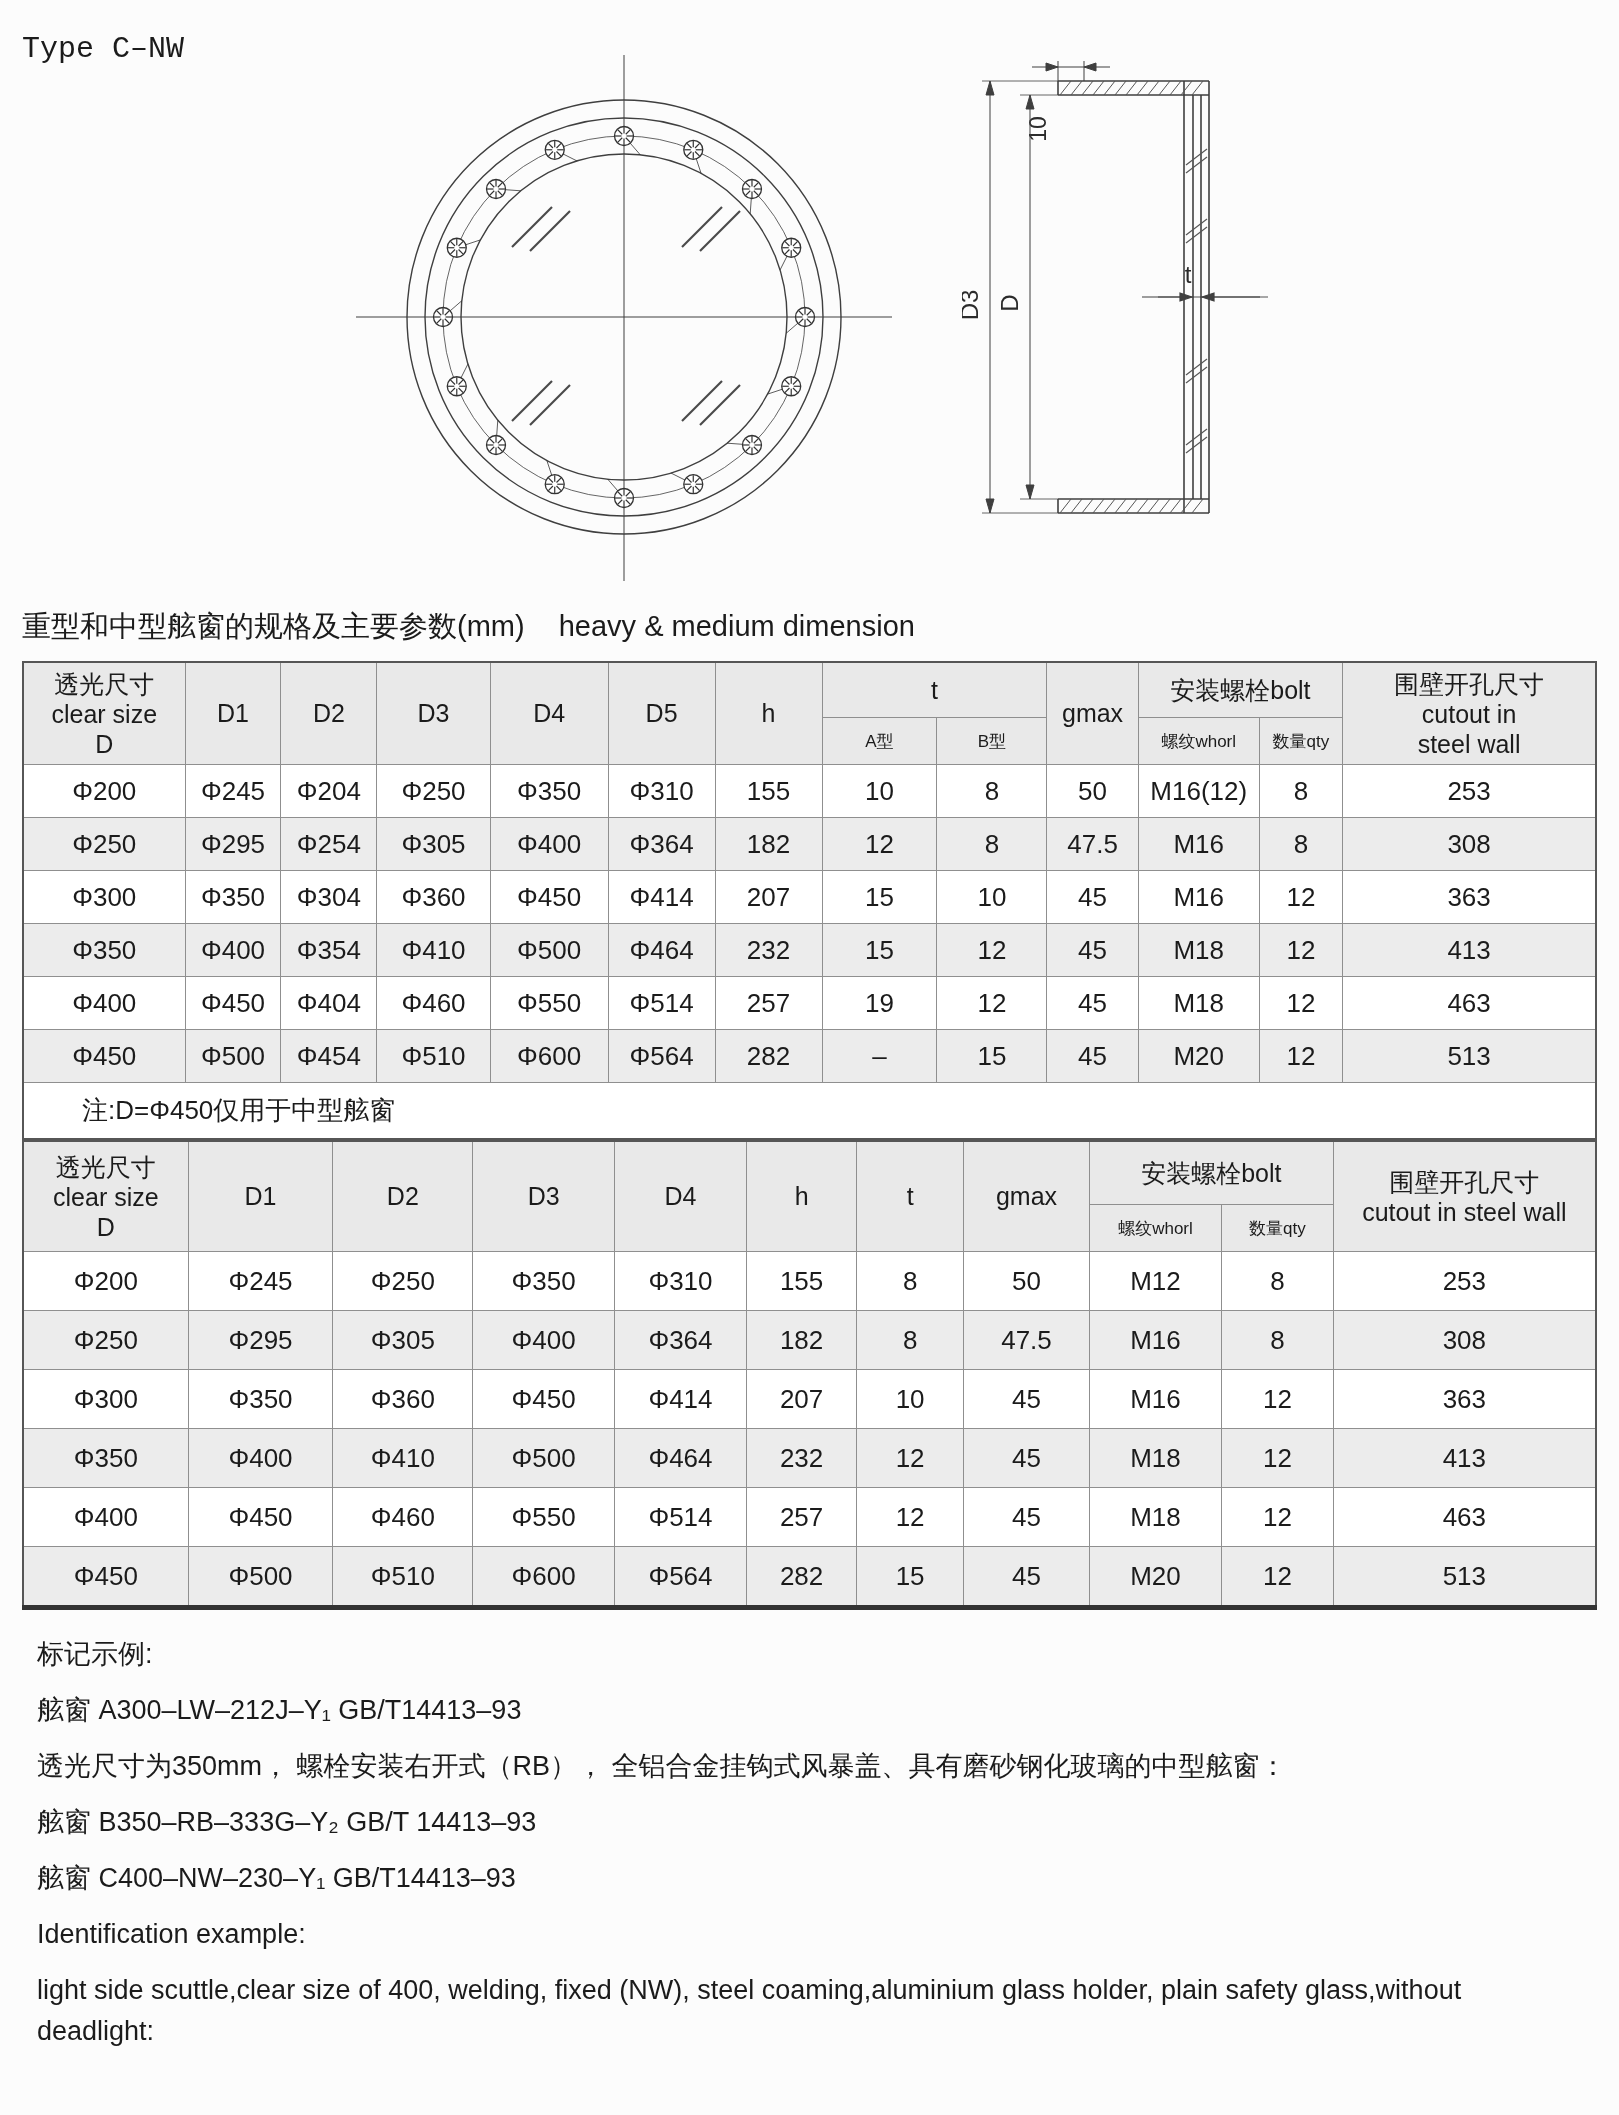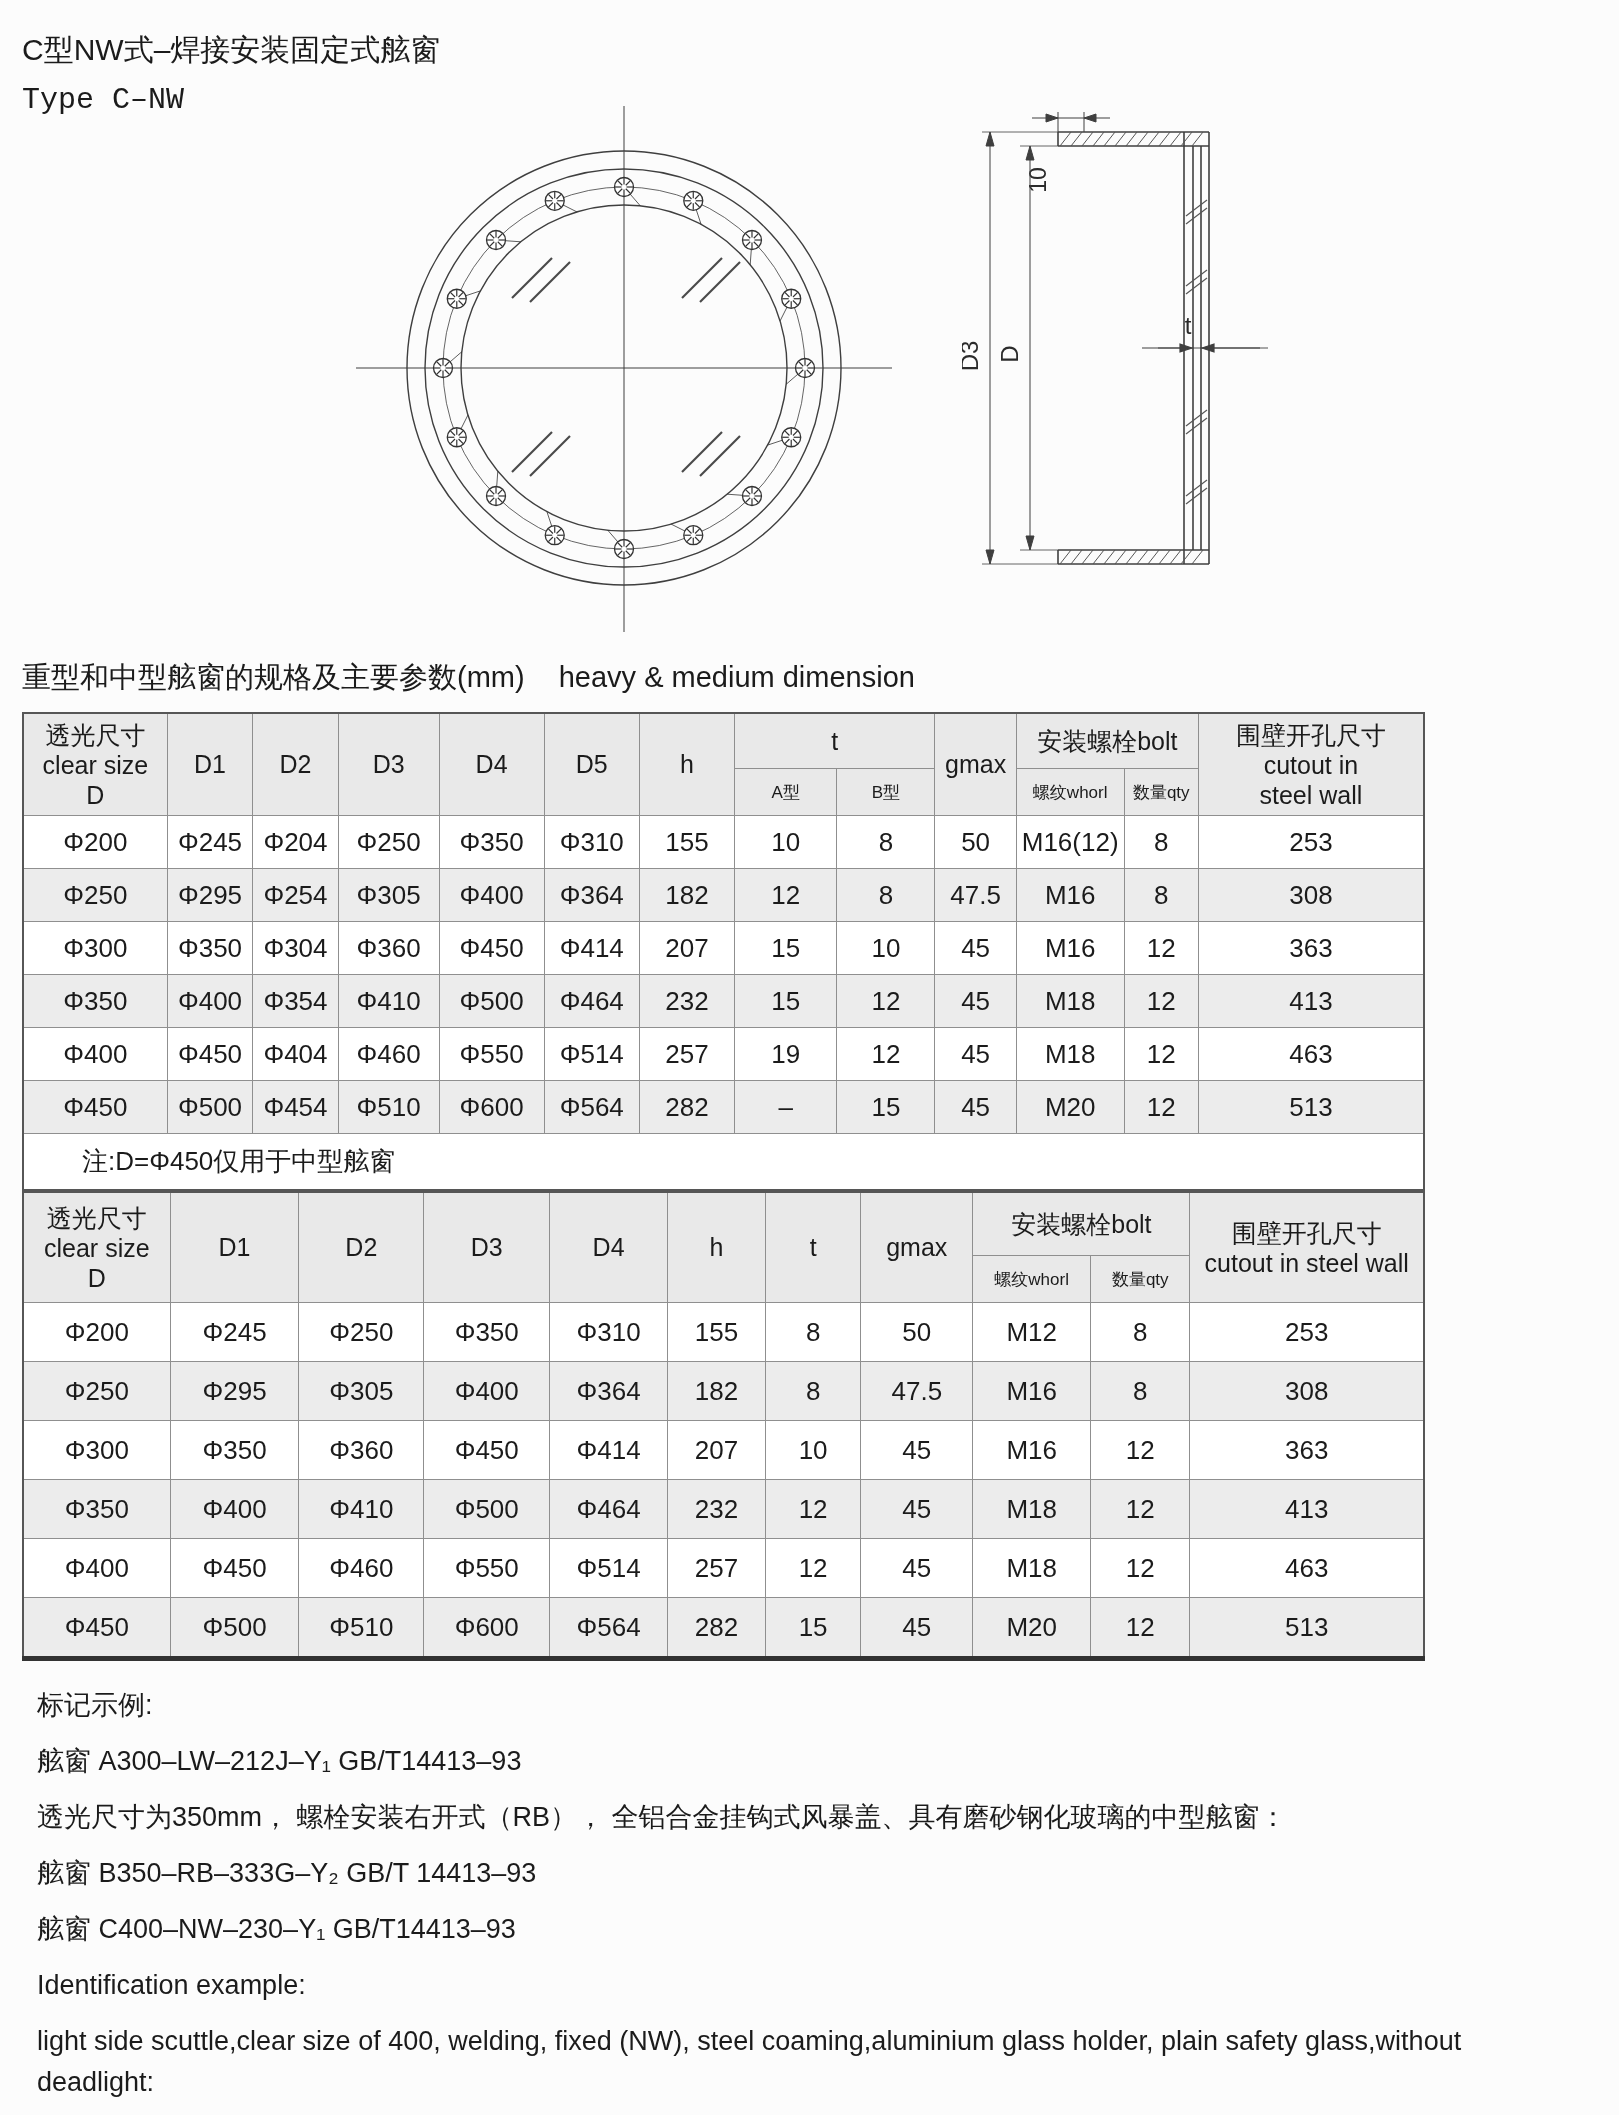--- a/index.html
+++ b/index.html
@@ -41,7 +41,6 @@
 
 <div class="page">
 
-  <p class="title-cn">C型NW式–焊接安装固定式舷窗</p>
   <p class="title-en">Type C–NW</p>
 
   <div class="drawings">

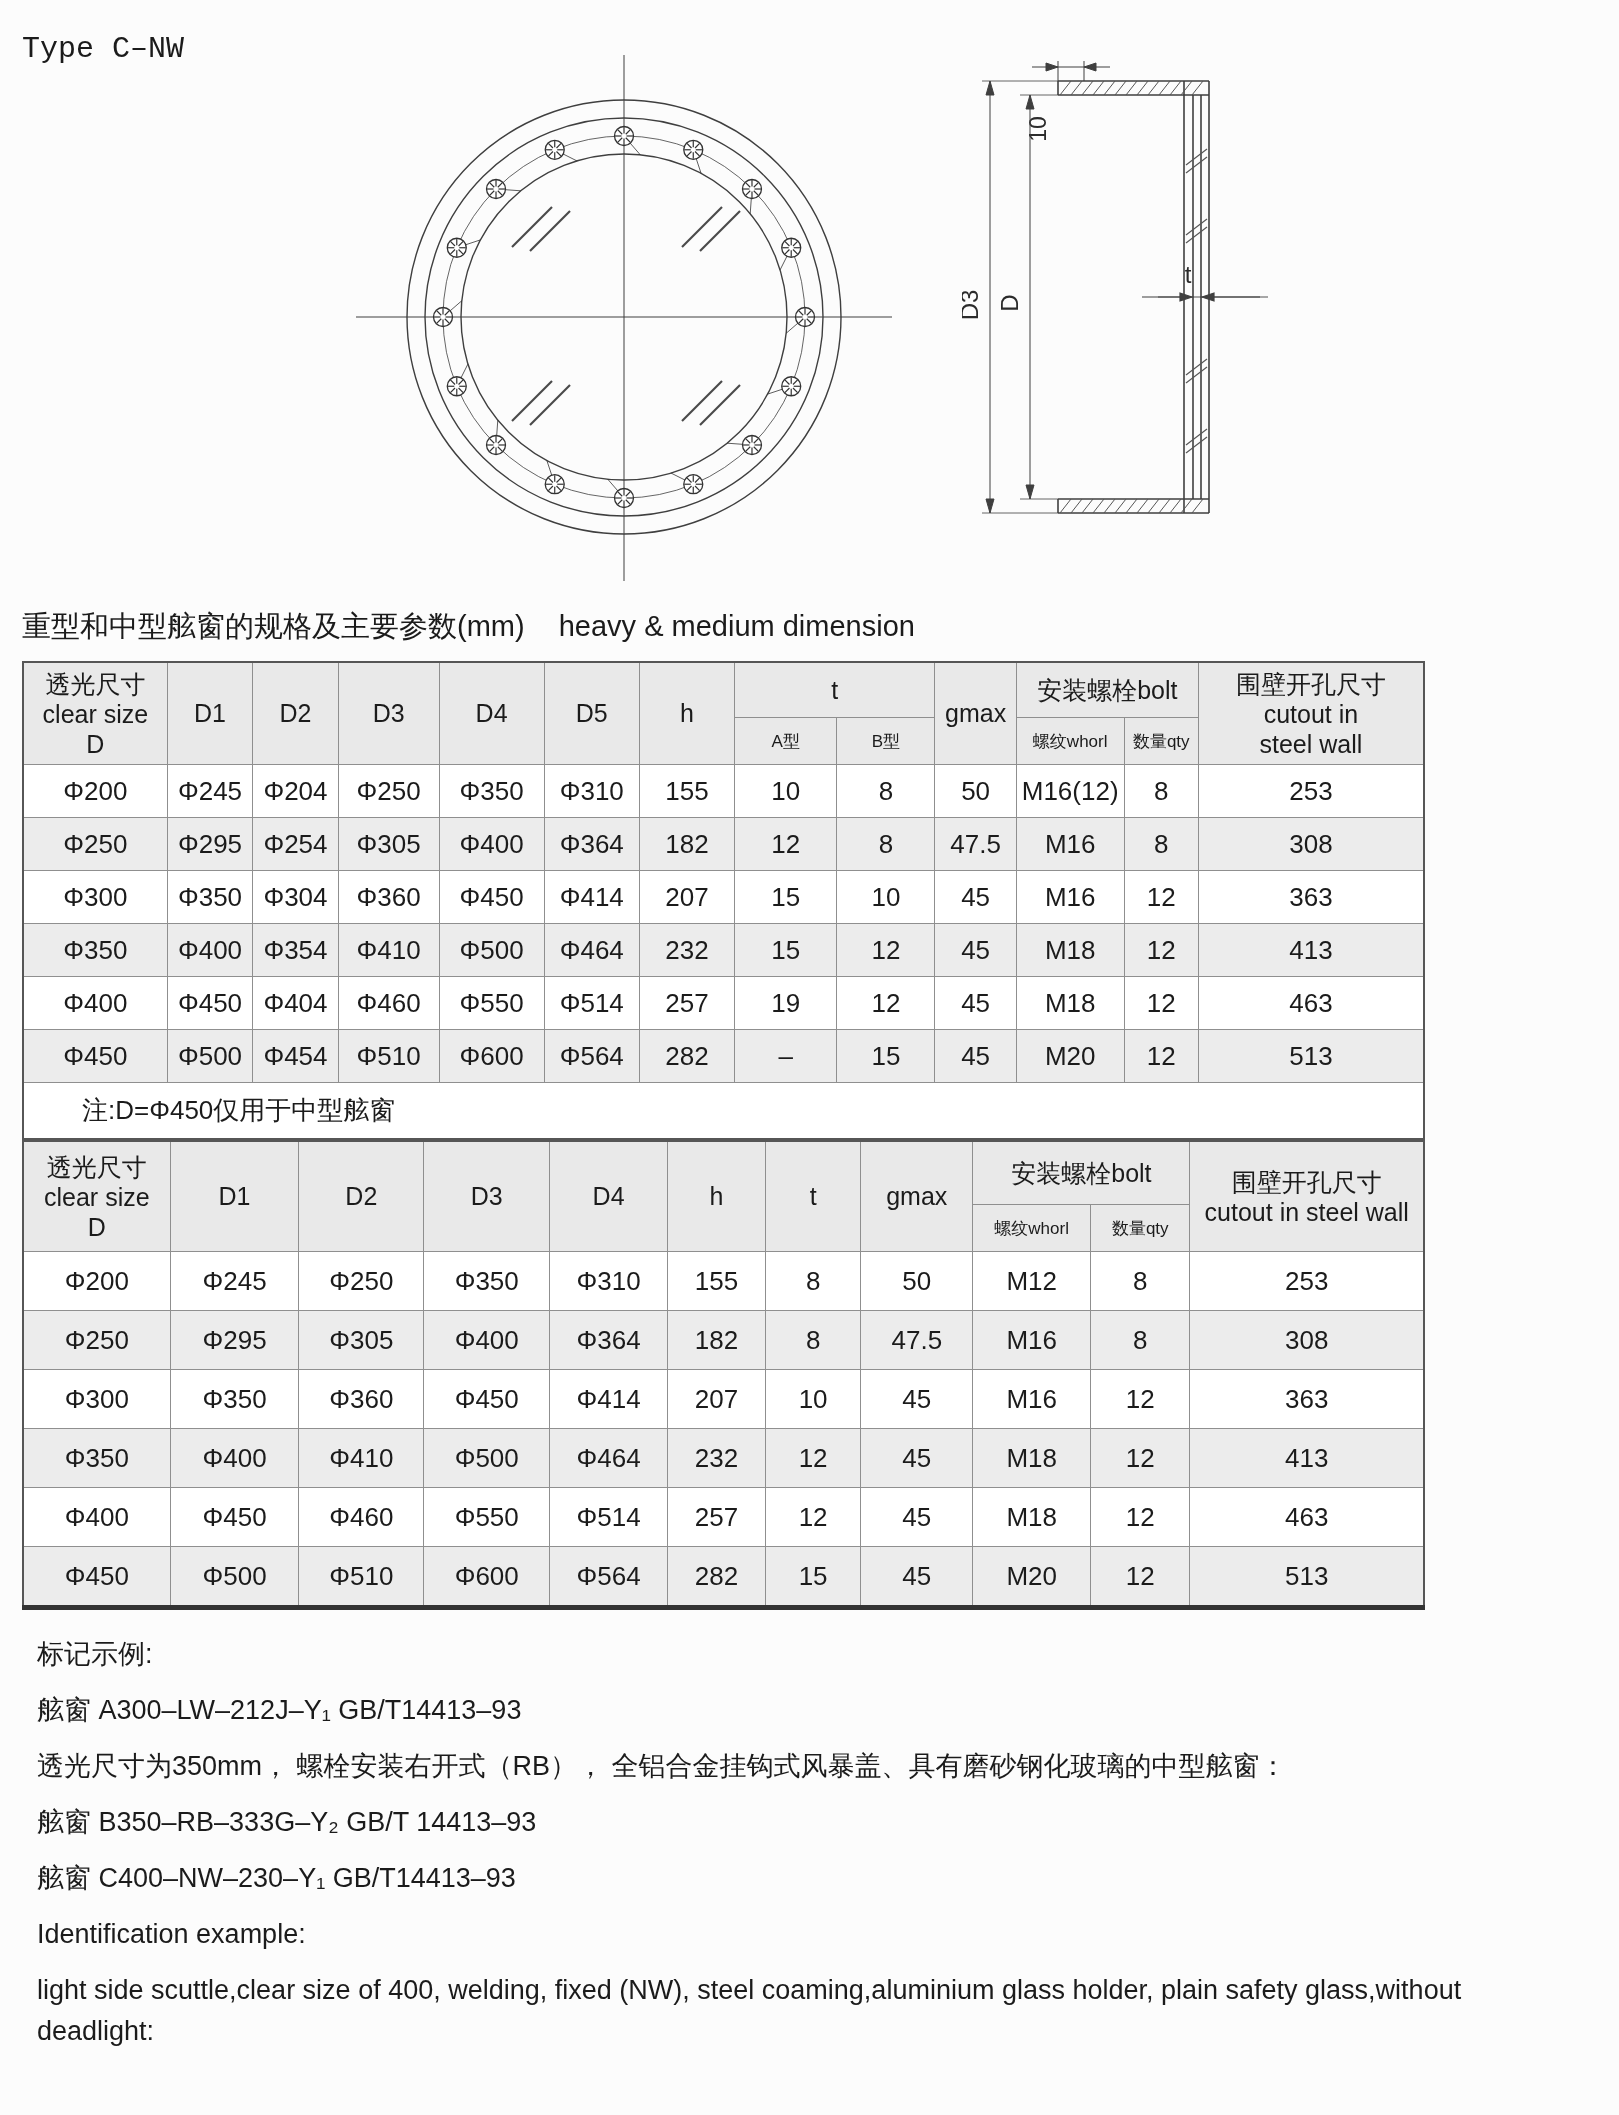--- a/index.html
+++ b/index.html
@@ -15,7 +15,7 @@
   .section-view{position:absolute;left:940px;top:-12px;}
   .section-heading{font-size:29px;margin:22px 0 14px 0;font-weight:400;}
   .section-heading .en{margin-left:26px;}
-  table{border-collapse:collapse;table-layout:fixed;width:1403px;
+  table{border-collapse:collapse;table-layout:fixed;width:1575px;
         border:2px solid #565656;}
   th,td{border:1px solid #8f8f8f;text-align:center;vertical-align:middle;
         font-size:26px;font-weight:400;padding:2px;overflow:hidden;}

